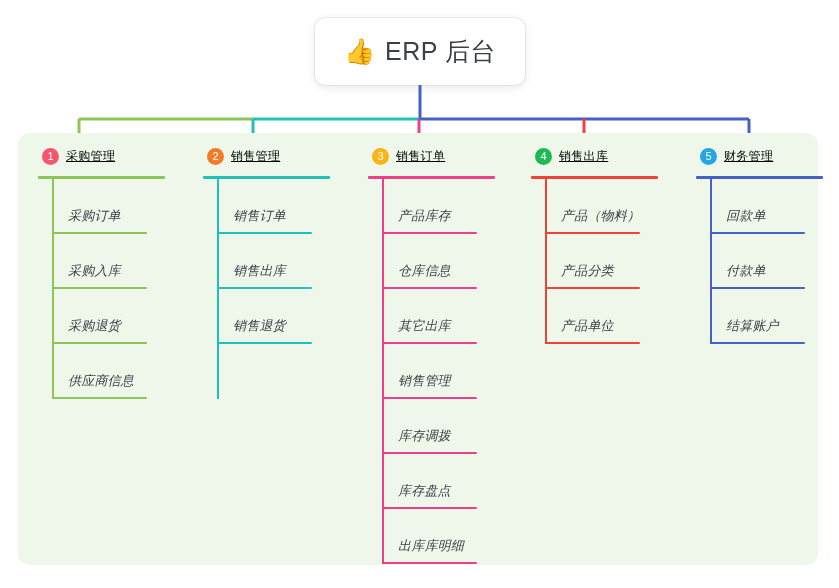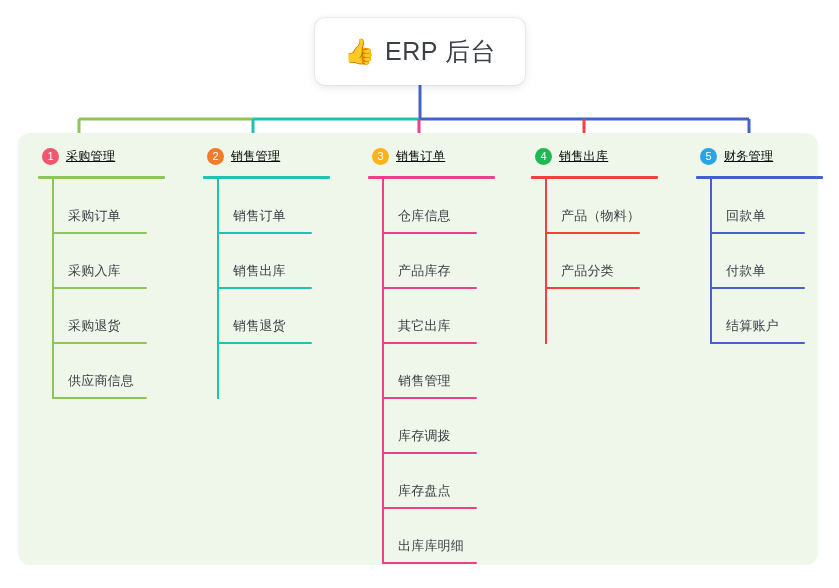--- a/index.html
+++ b/index.html
@@ -149,6 +149,7 @@
     color: #3a3e45;
     white-space: nowrap;
     letter-spacing: 0.2px;
+    font-style: italic;
   }
   .leaf-rule {
     position: absolute;

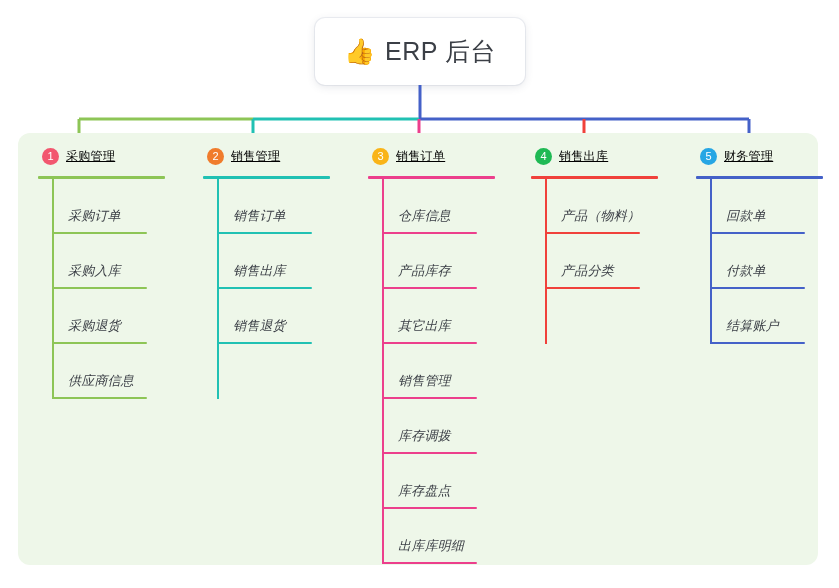--- a/index.html
+++ b/index.html
@@ -242,11 +242,11 @@
         <div class="col-body">
           <div class="spine" style="background: rgb(236, 63, 140); height: 385px;"></div>
           <div class="leaf">
+            <span class="leaf-label">产品库存</span>
+            <div class="leaf-rule" style="background: rgb(236, 63, 140);"></div>
+          </div>
+          <div class="leaf">
             <span class="leaf-label">仓库信息</span>
-            <div class="leaf-rule" style="background: rgb(236, 63, 140);"></div>
-          </div>
-          <div class="leaf">
-            <span class="leaf-label">产品库存</span>
             <div class="leaf-rule" style="background: rgb(236, 63, 140);"></div>
           </div>
           <div class="leaf">

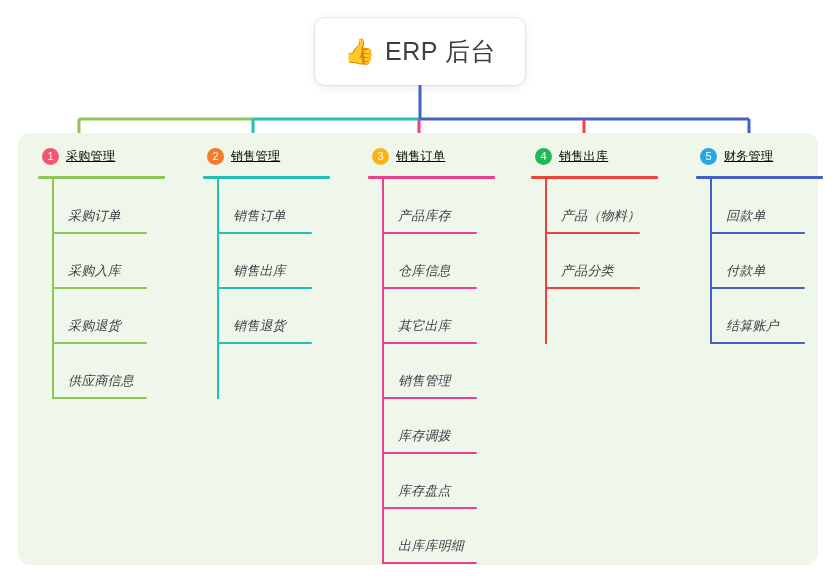--- a/index.html
+++ b/index.html
@@ -287,6 +287,10 @@
             <span class="leaf-label">产品分类</span>
             <div class="leaf-rule" style="background: rgb(240, 65, 59);"></div>
           </div>
+          <div class="leaf">
+            <span class="leaf-label">产品单位</span>
+            <div class="leaf-rule" style="background: rgb(240, 65, 59);"></div>
+          </div>
         </div>
       </div>
       <div class="column col-4">

